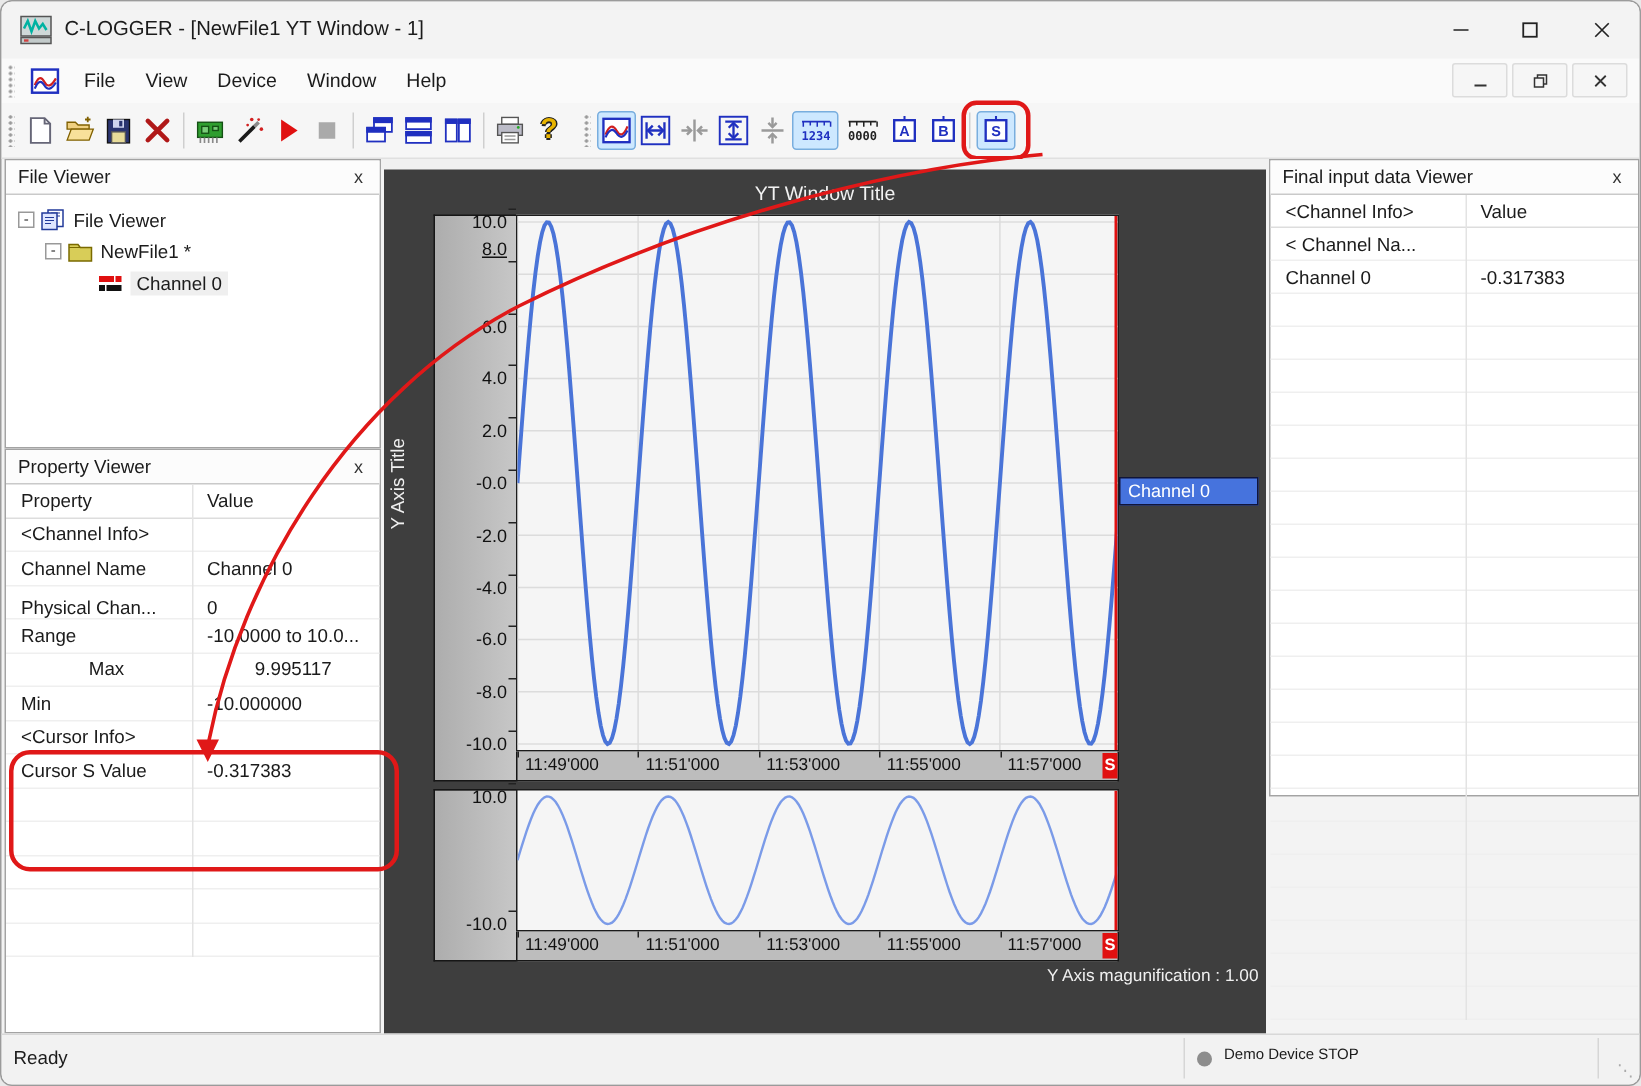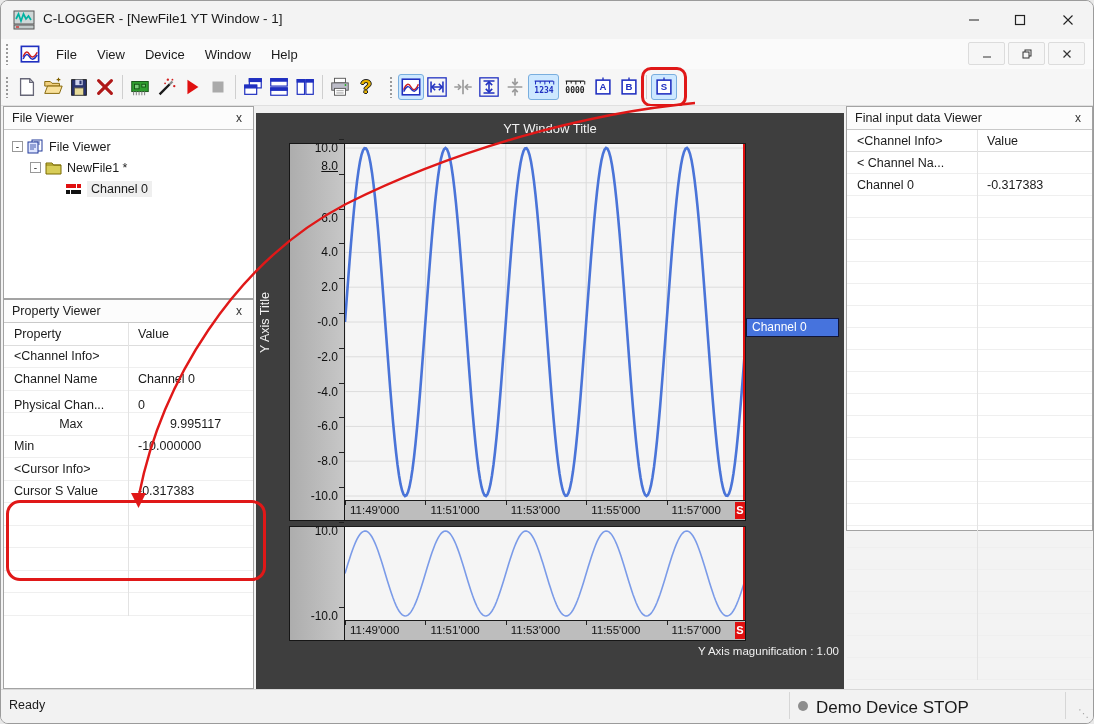--- a/index.html
+++ b/index.html
@@ -440,6 +440,10 @@
         <div class="grid-row" style="height: 22.5px; align-items: flex-end;">
           <div class="grid-cell" style="width: 124px;">Physical Chan...</div>
           <div class="grid-cell" style="flex: 1 1 0%;">0</div>
+        </div>
+        <div class="grid-row" style="height: 22.5px;">
+          <div class="grid-cell" style="width: 124px;">Range</div>
+          <div class="grid-cell" style="flex: 1 1 0%;">-10.0000 to 10.0...</div>
         </div>
         <div class="grid-row" style="height: 22.5px; text-align: center;">
           <div class="grid-cell" style="width: 124px;">Max</div>

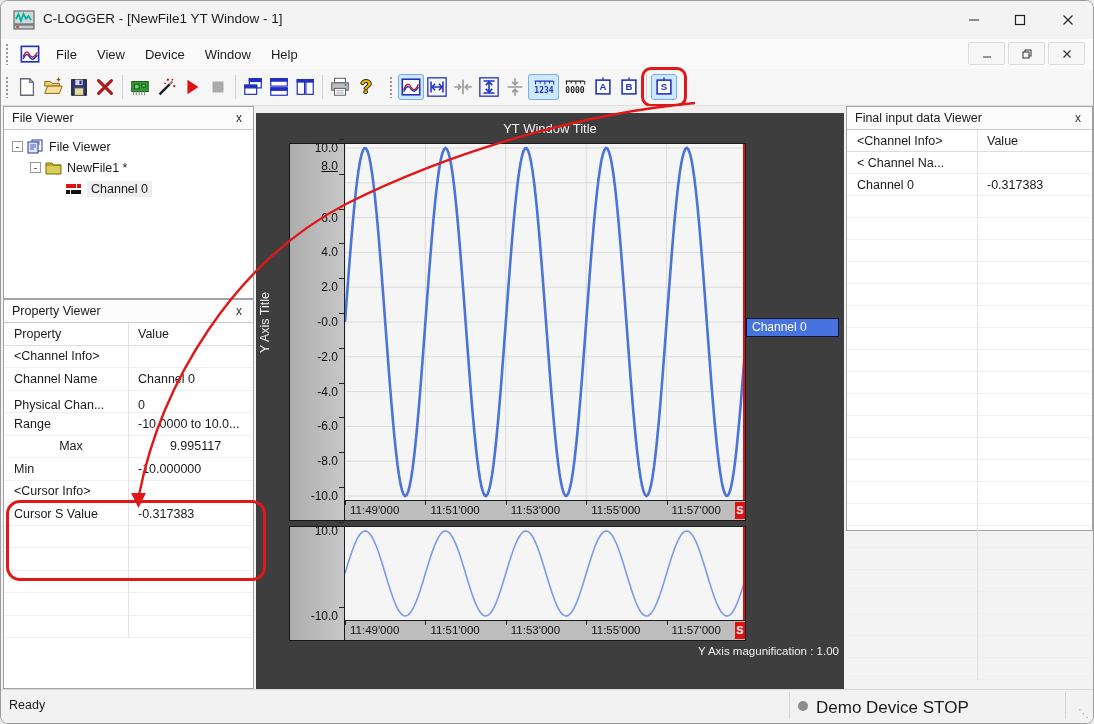--- a/index.html
+++ b/index.html
@@ -86,7 +86,7 @@
   #statusbar .sep1 { position:absolute; left:788px; top:2px; bottom:4px; width:1px; background:#d6d6d6; }
   #statusbar .sep2 { position:absolute; left:1064px; top:2px; bottom:4px; width:1px; background:#d6d6d6; }
   #statusbar .dot { position:absolute; left:797px; top:11px; width:10px; height:10px; border-radius:50%; background:#8d8d8d; }
-  #statusbar .device { position:absolute; left:815px; top:8px; font-size:17px; color:#1b1b1b; }
+  #statusbar .device { position:absolute; left:815px; top:8px; font-size:10px; color:#1b1b1b; }
   #statusbar .gripcorner { position:absolute; right:4px; bottom:3px; font-size:11px; color:#aaa; }
   
   #red-rect-cursor { position:absolute; left:5px; top:499px; width:260px; height:81px; border:3px solid #e01818;

